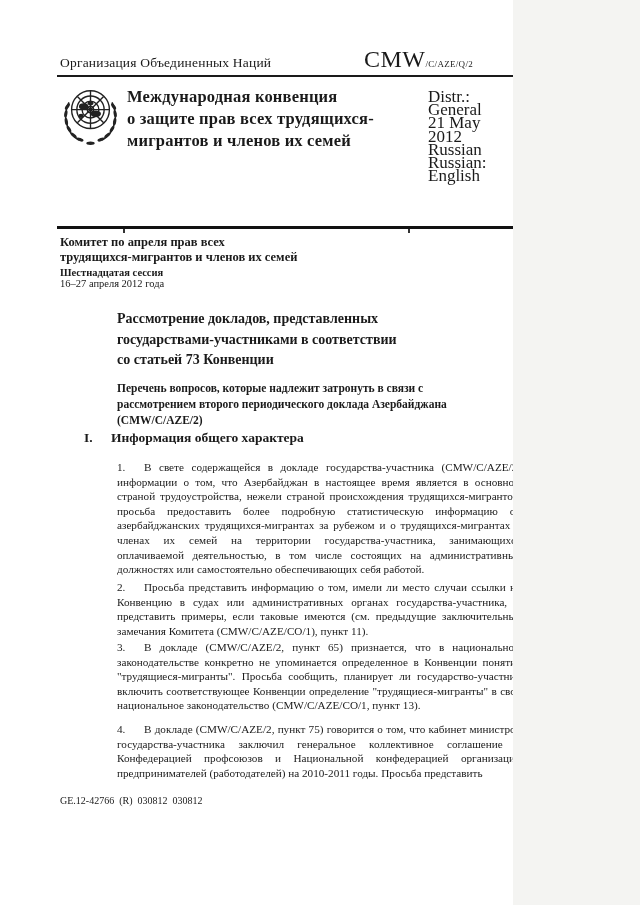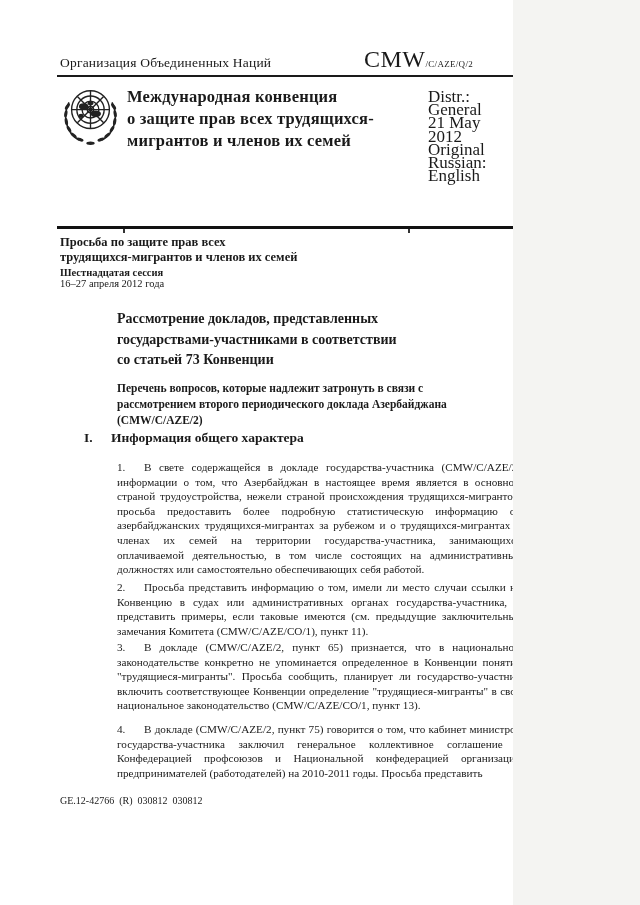--- a/index.html
+++ b/index.html
@@ -115,7 +115,7 @@
   <div class="distr-block">
     <div>Distr.: General</div>
     <div>21 May 2012</div>
-    <div>Original</div>
+    <div>Russian</div>
     <div>Russian: English</div>
   </div>
 

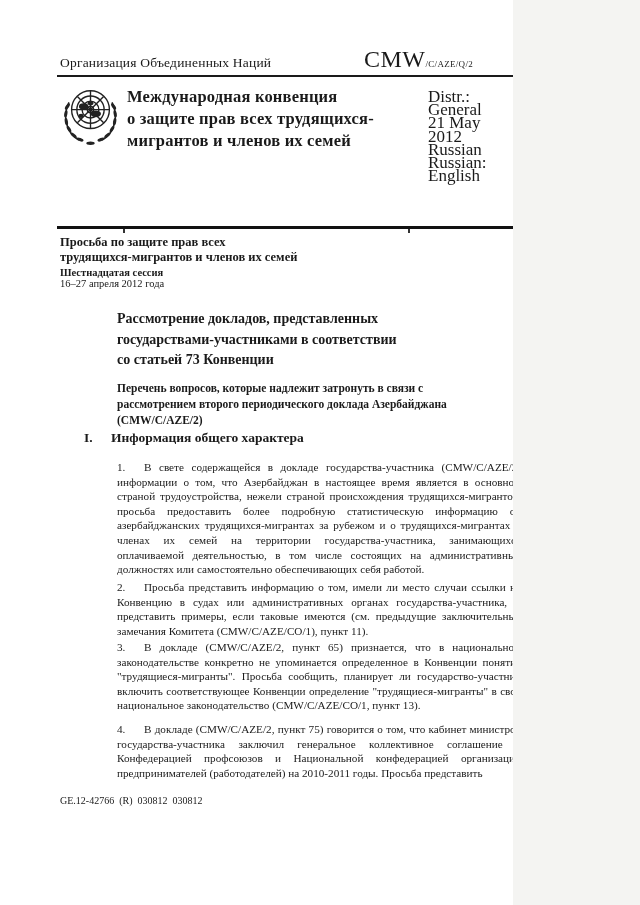--- a/index.html
+++ b/index.html
@@ -123,7 +123,7 @@
   <div class="rule-tick tick-1"></div>
   <div class="rule-tick tick-2"></div>
 
-  <div class="committee-name">Просьба по защите прав всех
+  <div class="committee-name">Комитет по апреля прав всех
 трудящихся-мигрантов и членов их семей</div>
   <div class="session">Шестнадцатая сессия</div>
   <div class="session-dates">16–27 апреля 2012 года</div>

